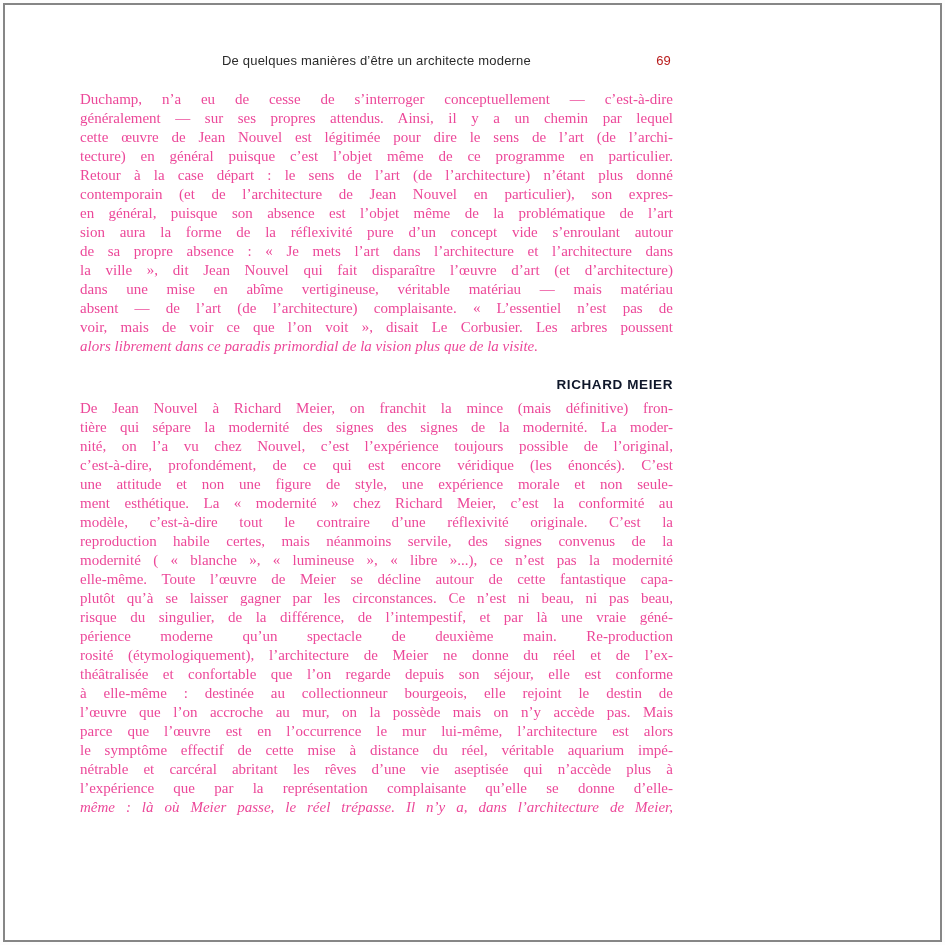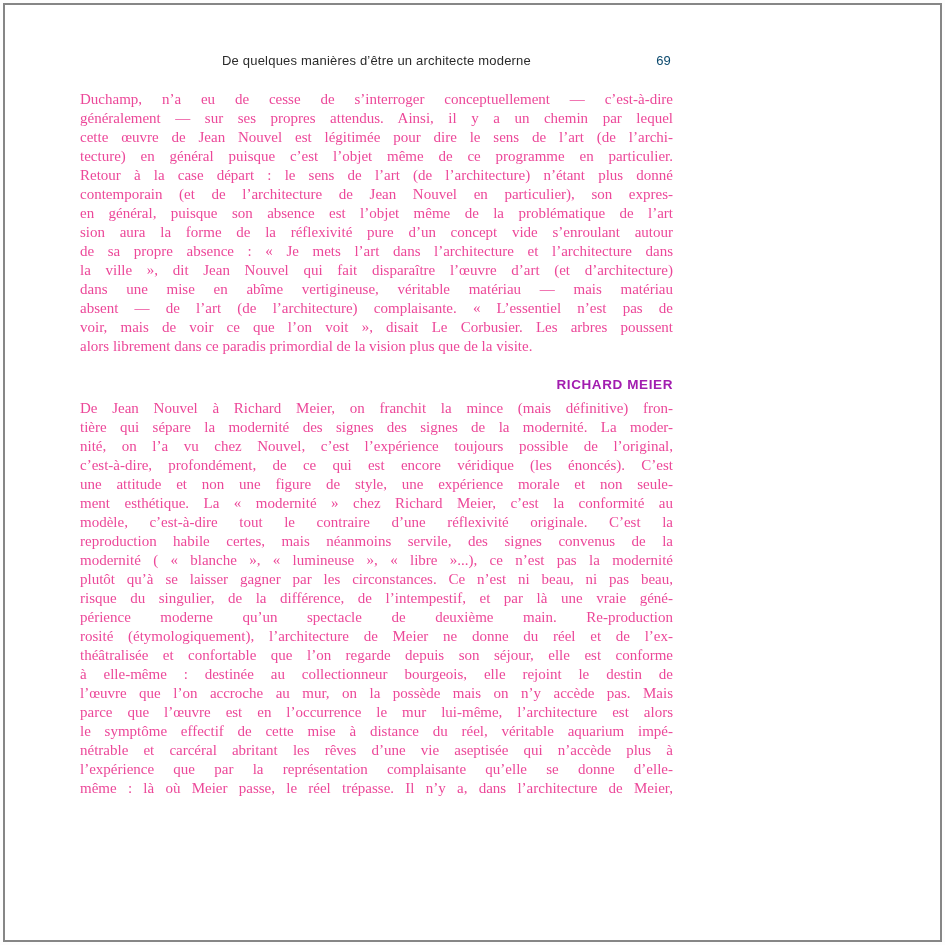--- a/index.html
+++ b/index.html
@@ -49,7 +49,7 @@
     top: 0;
     font-family: "Liberation Sans", sans-serif;
     font-size: 13px;
-    color: #0c4a6e;
+    color: #b91c1c;
     margin-left: 39px;
   }
   .para {

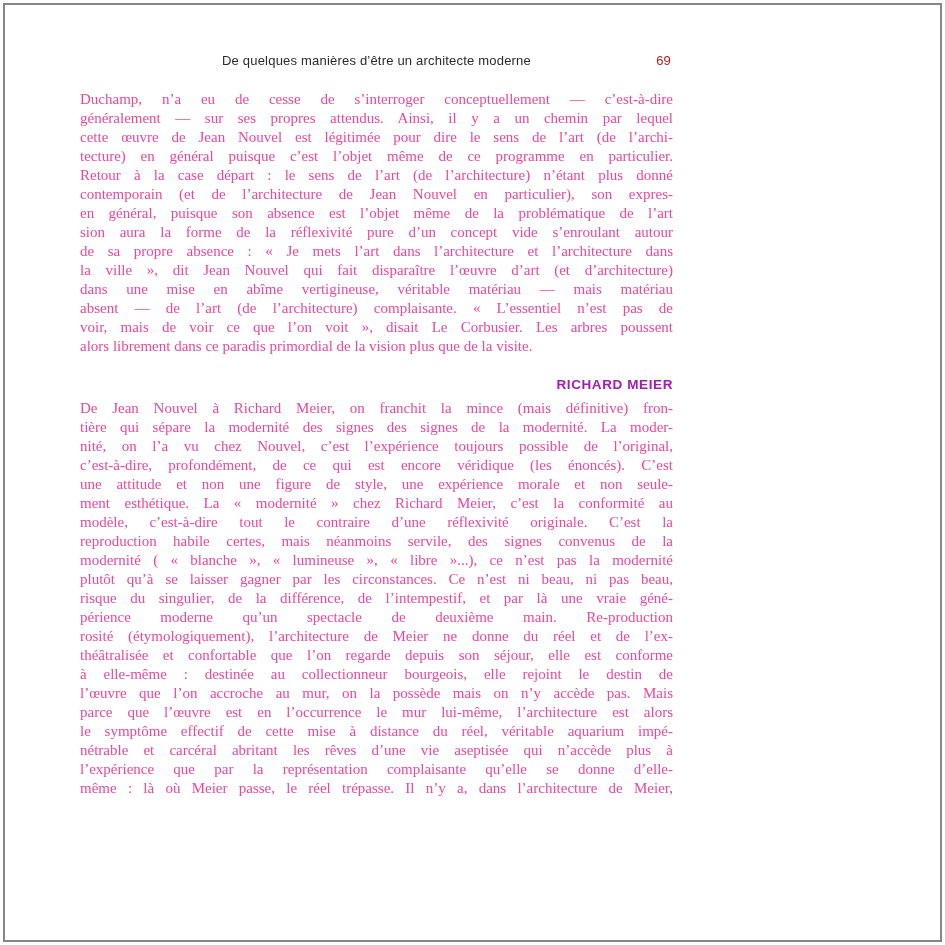--- a/index.html
+++ b/index.html
@@ -65,6 +65,7 @@
   }
   .para .line.last {
     text-align-last: left;
+    font-style: italic;
   }
   .para.cont .line.last {
     text-align-last: justify;

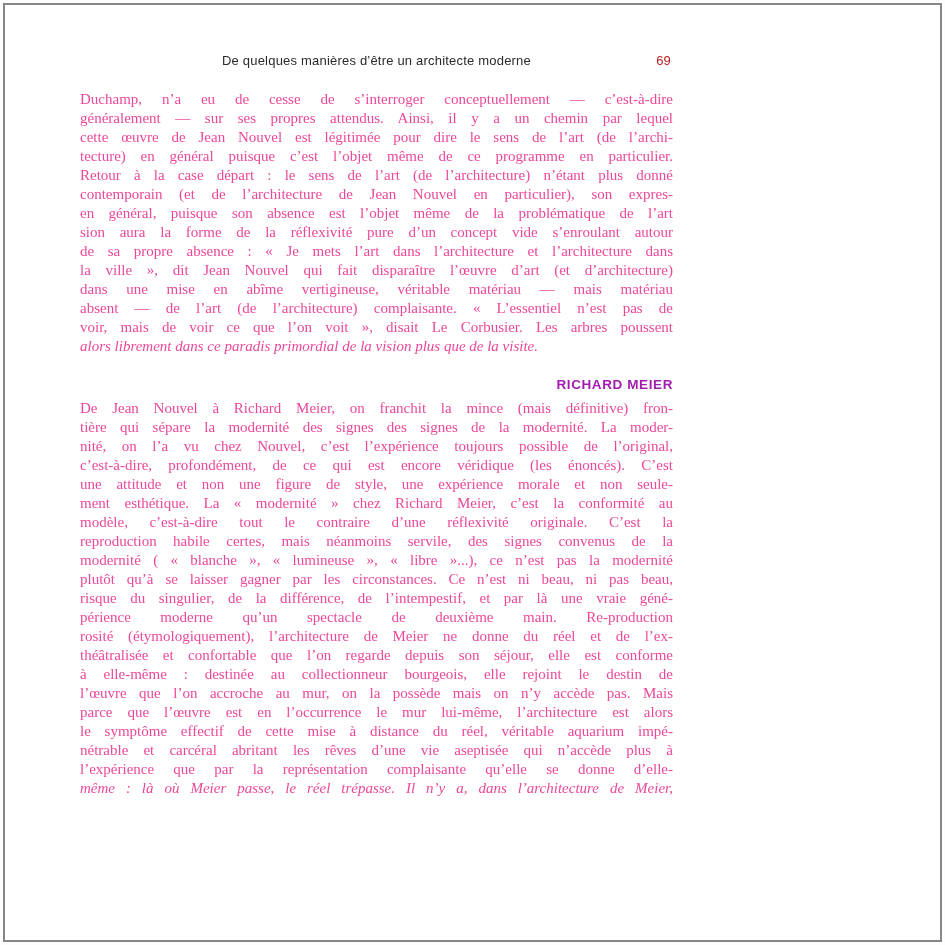--- a/index.html
+++ b/index.html
@@ -78,7 +78,7 @@
     font-size: 13.5px;
     line-height: 16px;
     letter-spacing: 0.6px;
-    color: #a21caf;
+    color: #0f172a;
   }
 </style>
 </head>

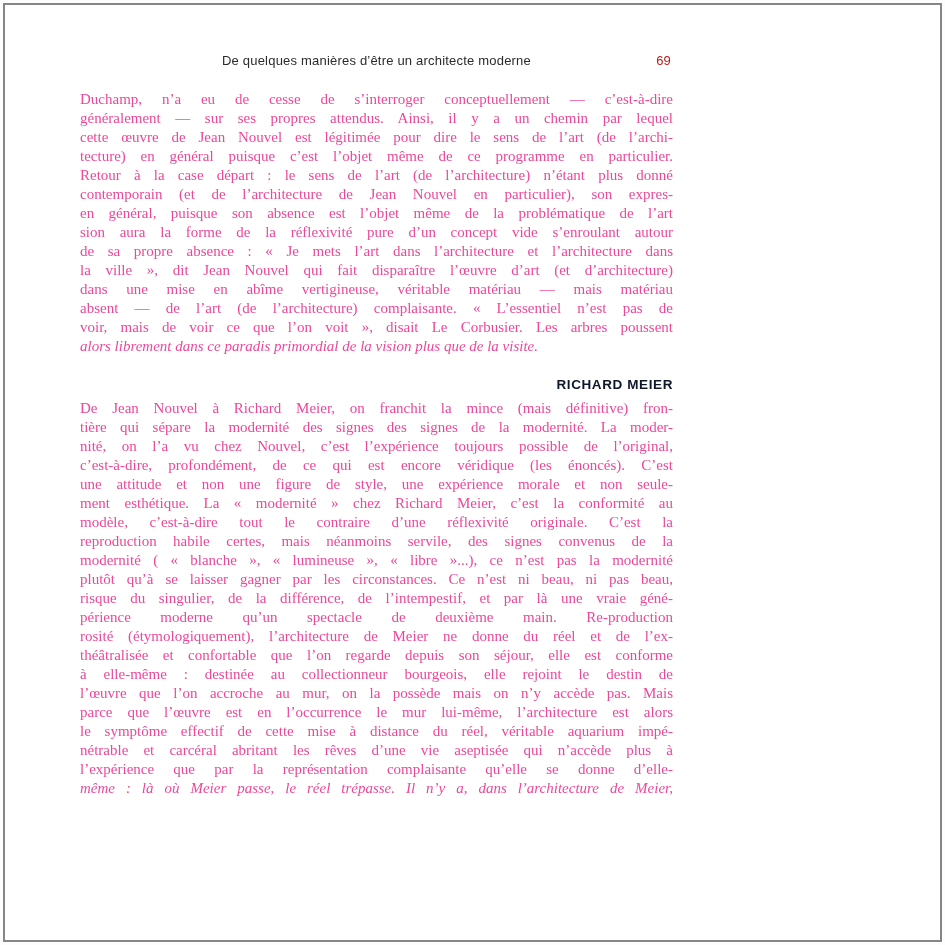--- a/index.html
+++ b/index.html
@@ -122,6 +122,7 @@
           <div class="line">modèle, c’est-à-dire tout le contraire d’une réflexivité originale. C’est la</div>
           <div class="line">reproduction habile certes, mais néanmoins servile, des signes convenus de la</div>
           <div class="line">modernité ( « blanche », « lumineuse », « libre »...), ce n’est pas la modernité</div>
+          <div class="line">elle-même. Toute l’œuvre de Meier se décline autour de cette fantastique capa-</div>
           <div class="line">plutôt qu’à se laisser gagner par les circonstances. Ce n’est ni beau, ni pas beau,</div>
           <div class="line">risque du singulier, de la différence, de l’intempestif, et par là une vraie géné-</div>
           <div class="line">périence moderne qu’un spectacle de deuxième main. Re-production</div>

